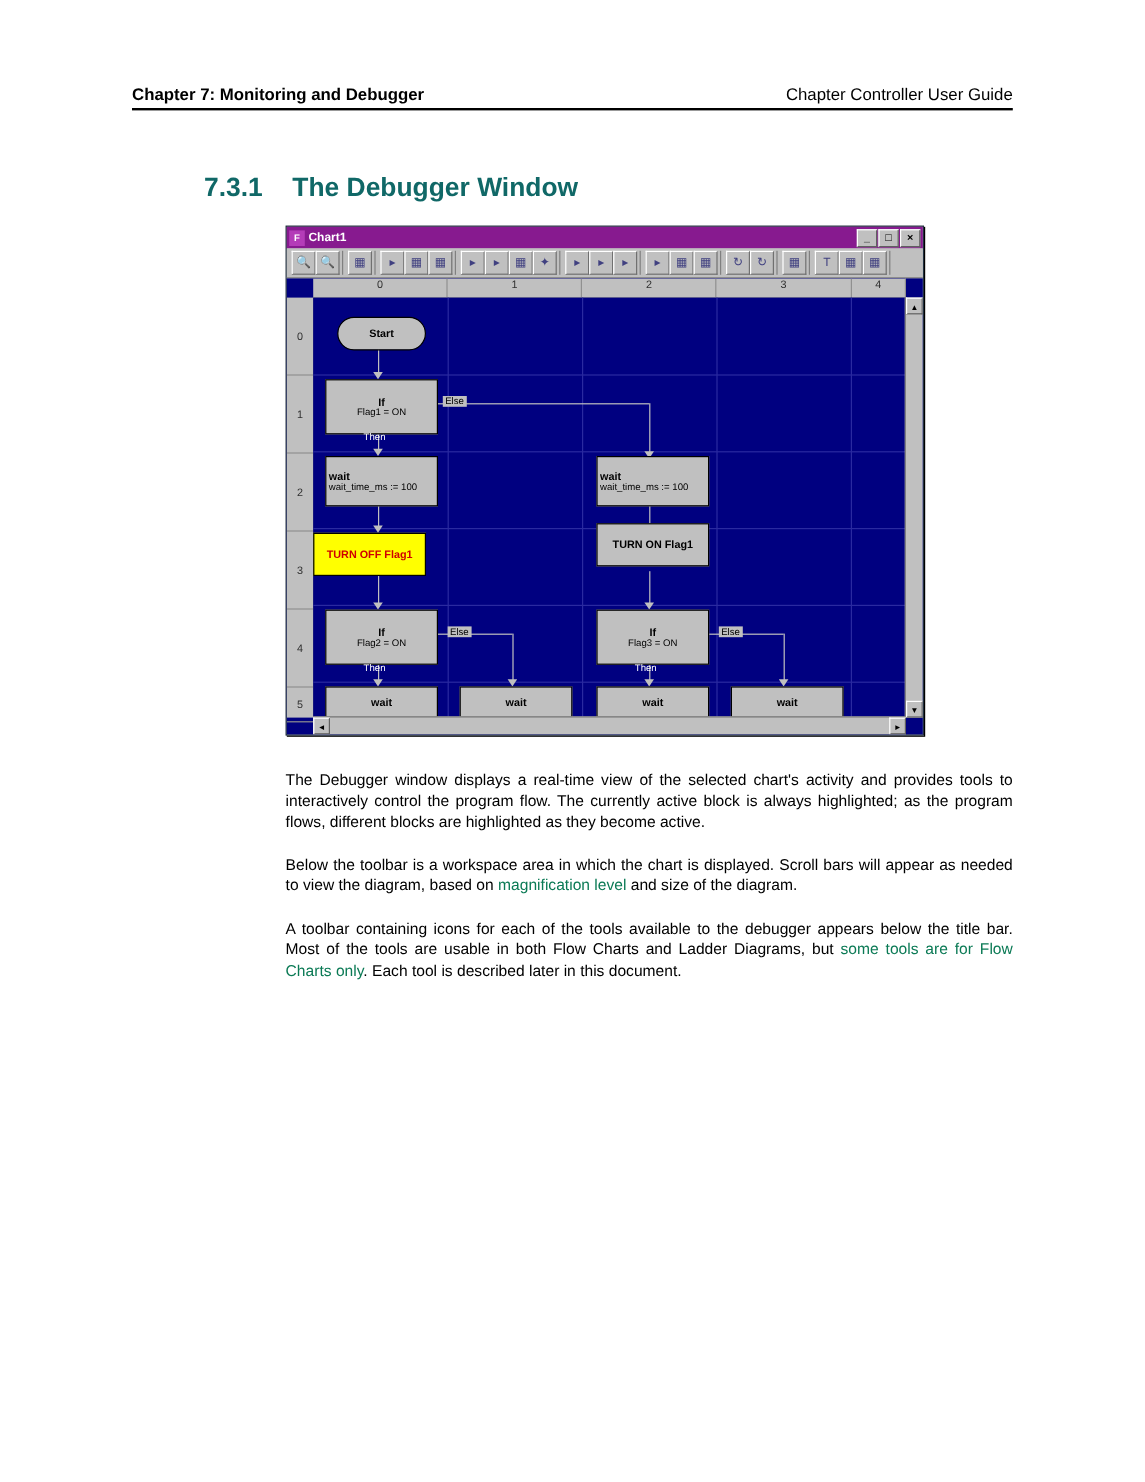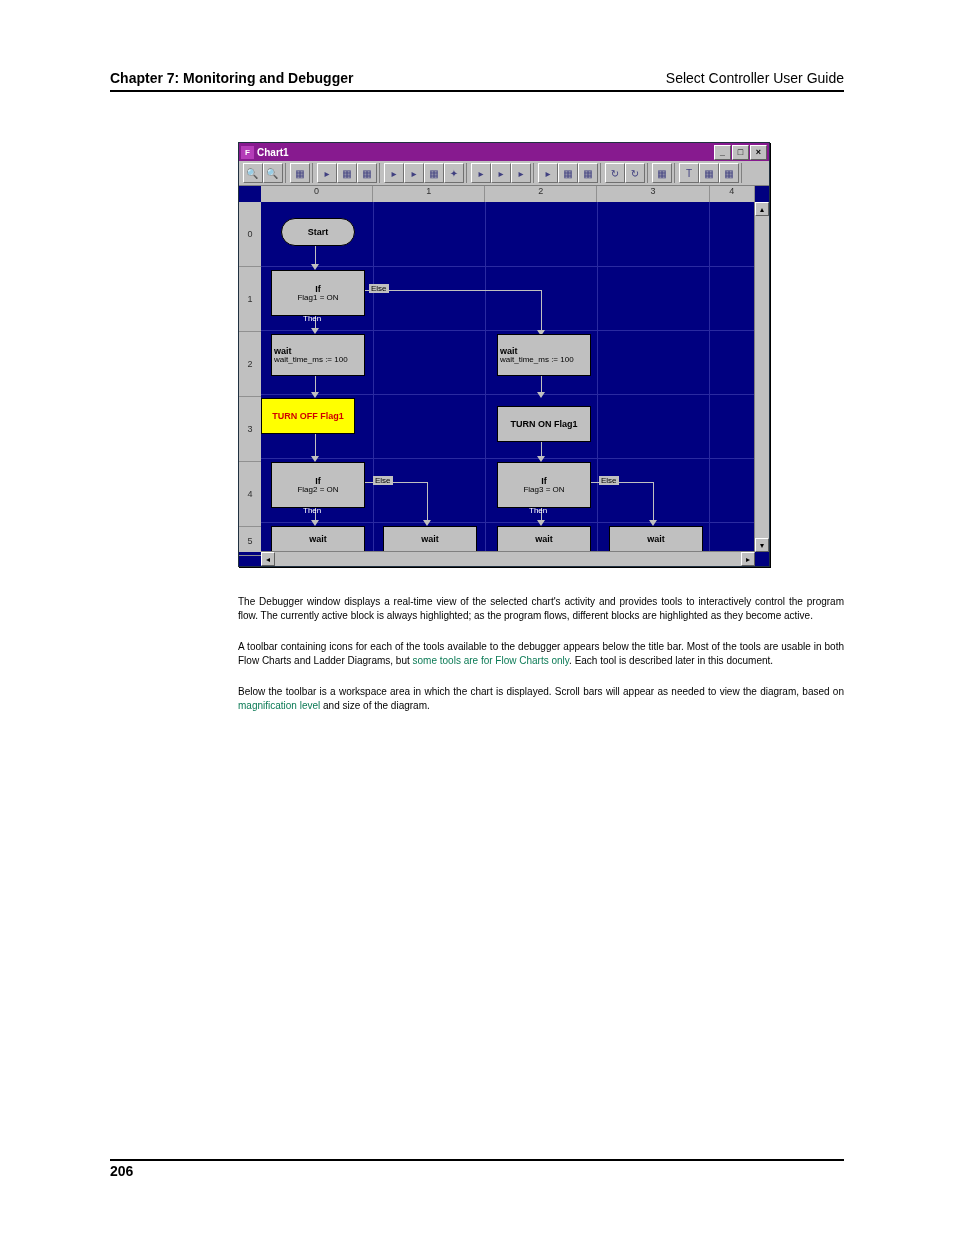--- a/index.html
+++ b/index.html
@@ -75,7 +75,7 @@
 <div class="page">
   <div class="hdr">
     <span class="hdr-left">Chapter 7: Monitoring and Debugger</span>
-    <span class="hdr-right">Select Controller User Guide</span>
+    <span class="hdr-right">Chapter Controller User Guide</span>
   </div>
   <div class="hdr-rule"></div>
 

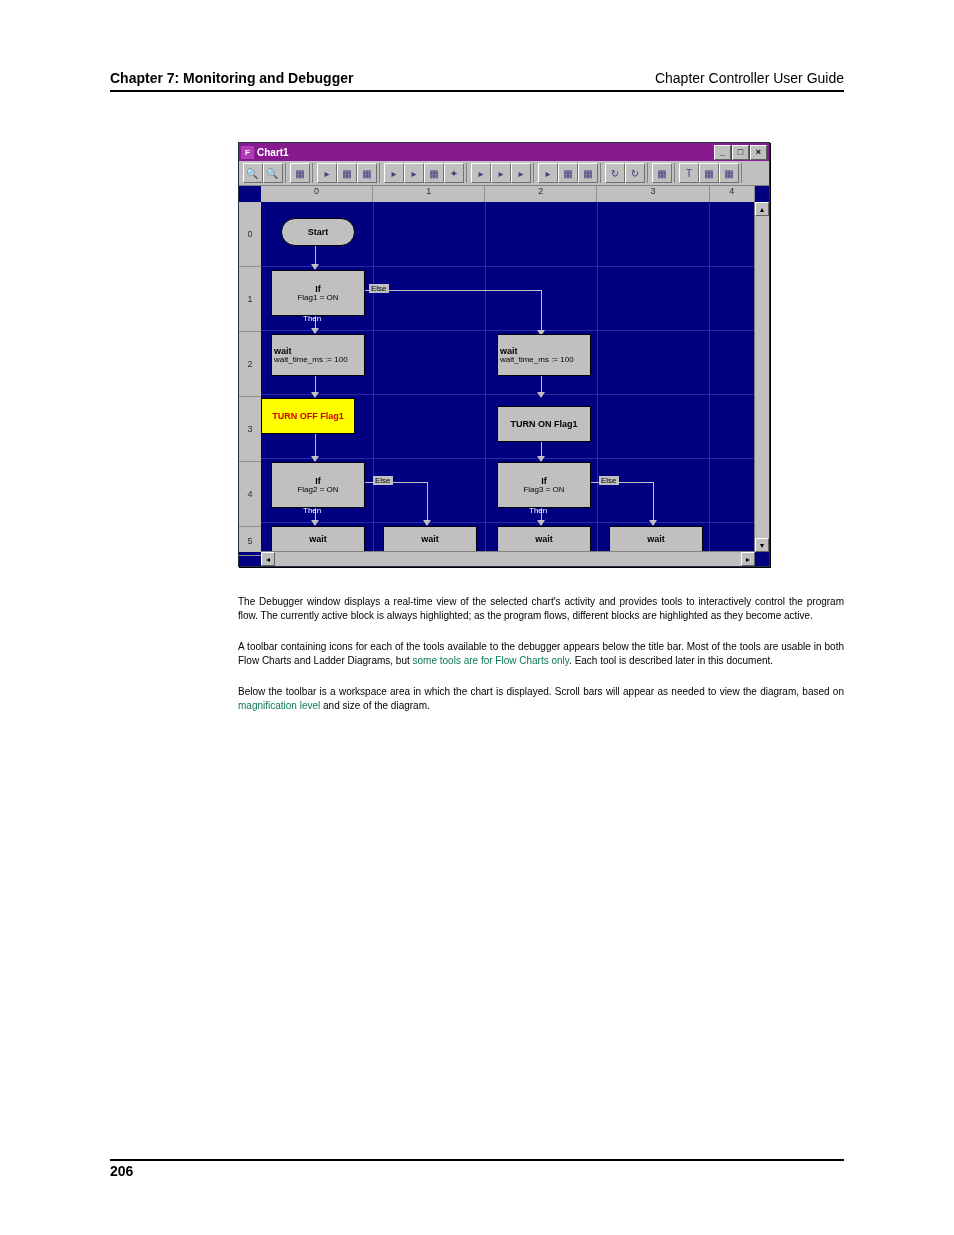--- a/index.html
+++ b/index.html
@@ -79,6 +79,10 @@
   </div>
   <div class="hdr-rule"></div>
 
+  <h2>
+    <span class="section-num">7.3.1</span>
+    <span class="section-title">The Debugger Window</span>
+  </h2>
 
   <div class="figure-wrap">
     <div class="debug-win">

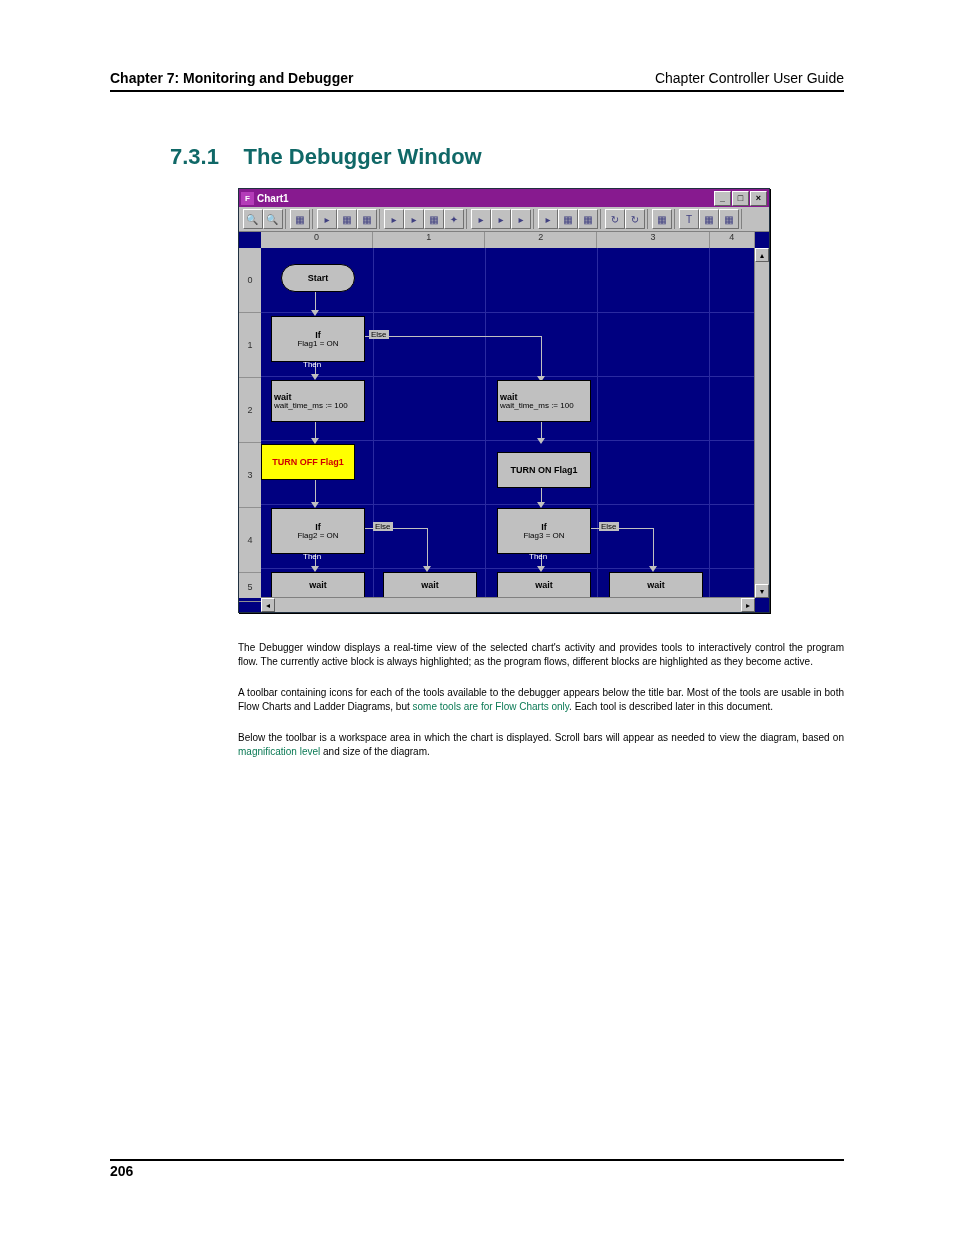--- a/index.html
+++ b/index.html
@@ -211,7 +211,7 @@
 
           <div class="diamond-marker" style="left:4px;top:205px"></div>
           <div class="block highlight" style="left:0;top:196px;width:88px;height:30px">TURN OFF Flag1</div>
-          <div class="block" style="left:236px;top:204px;width:88px;height:30px">TURN ON Flag1</div>
+          <div class="block" style="left:236px;top:188px;width:88px;height:30px">TURN ON Flag1</div>
 
           <div class="block" style="left:10px;top:260px;width:88px;height:40px">
             <span>If</span>

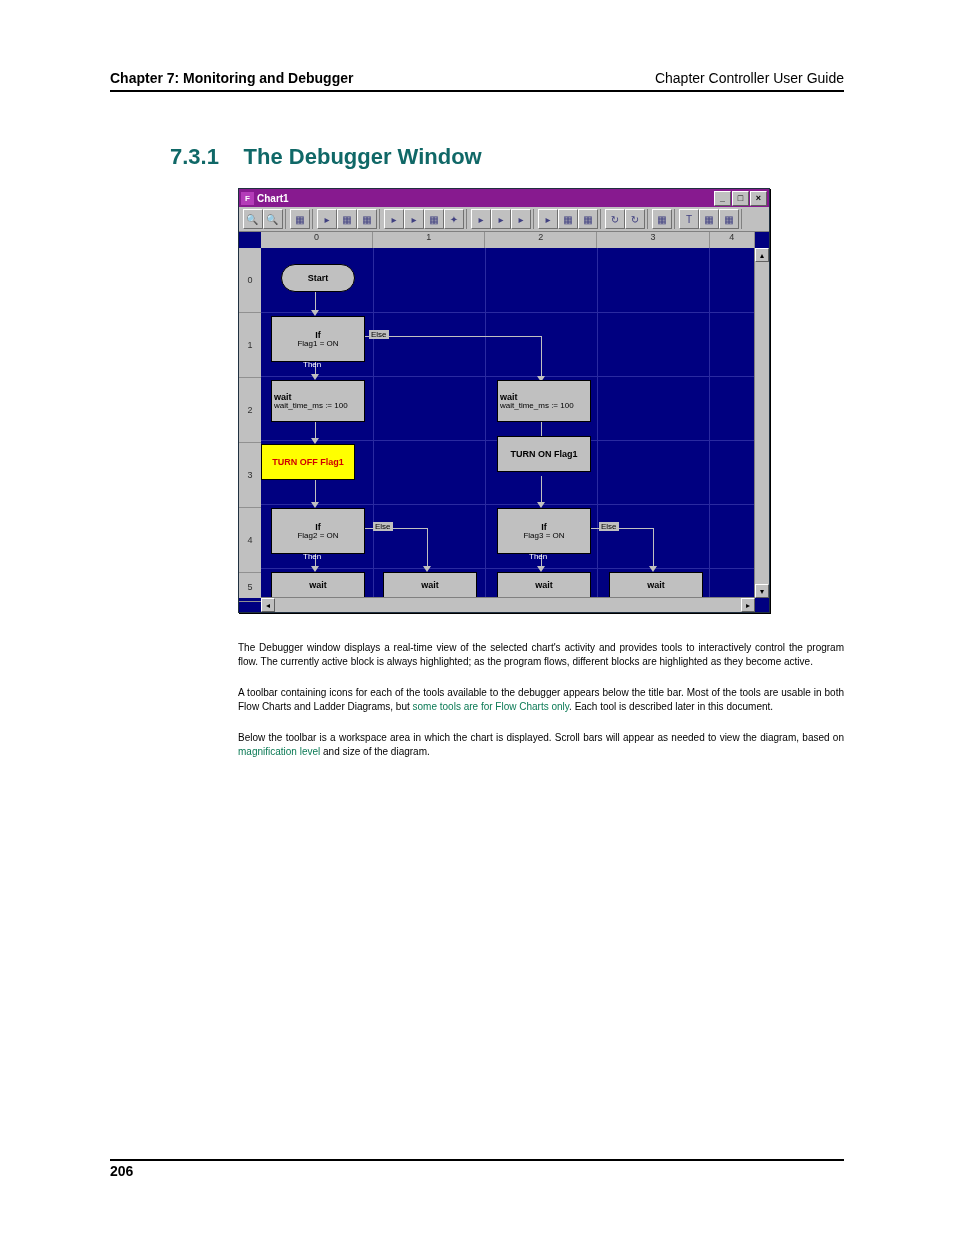--- a/index.html
+++ b/index.html
@@ -60,7 +60,7 @@
   .lbl{position:absolute;font-size:8px;color:#fff;}
   .lbl-box{position:absolute;font-size:8px;background:#c0c0c0;padding:0 2px;color:#000;}
 
-  .body-text { margin-left:128px; font-size:10px; text-align:justify; line-height:1.35;}
+  .body-text { margin-left:128px; font-size:13px; text-align:justify; line-height:1.35;}
   .body-text p{margin:0 0 18px 0;}
   .link1{color:#0b7a55;}
   .link2{color:#0b7a55;}

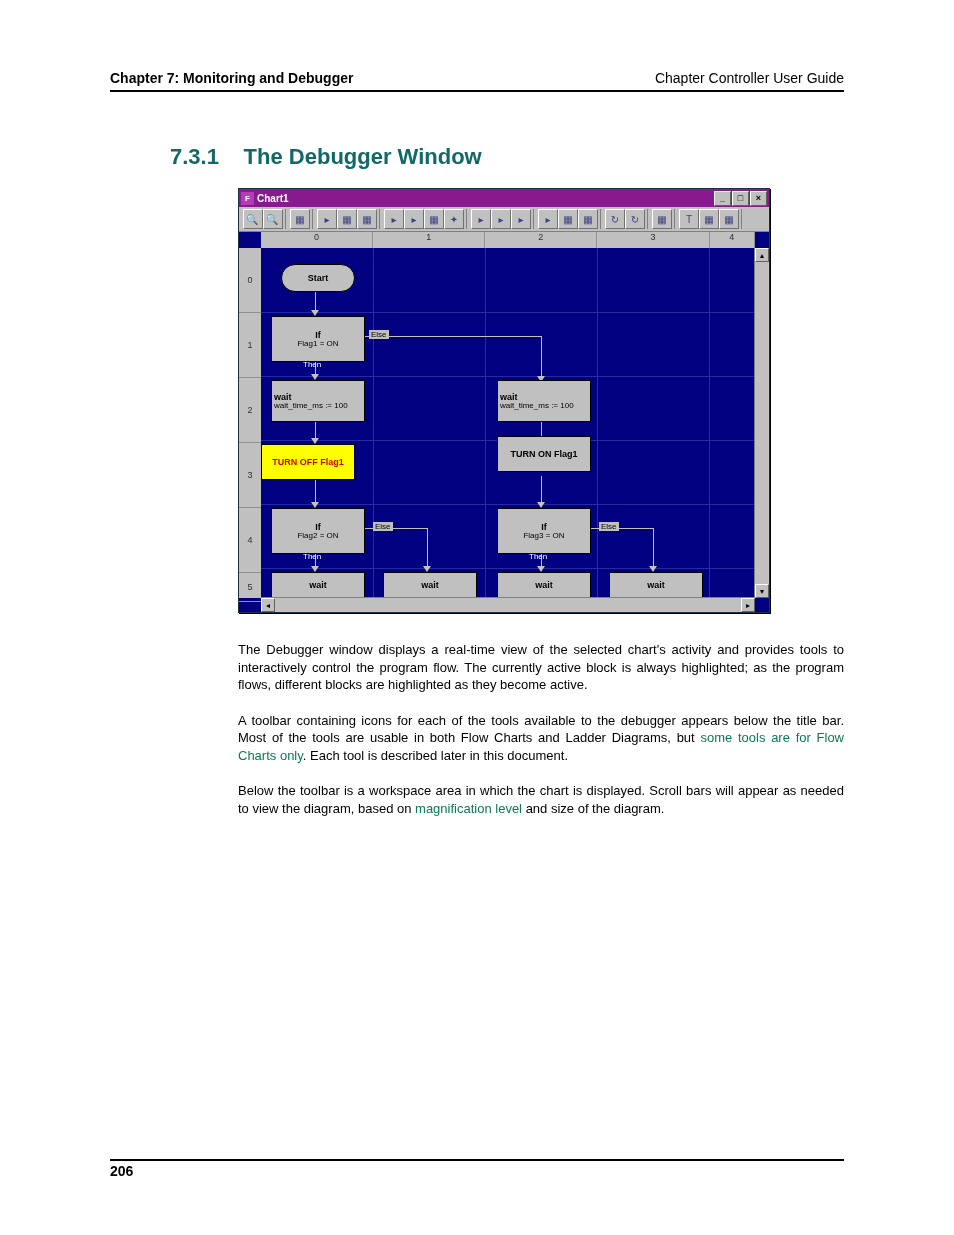--- a/index.html
+++ b/index.html
@@ -247,10 +247,10 @@
   <div class="body-text">
     <p>The Debugger window displays a real-time view of the selected chart's activity and provides tools to interactively control the program flow. The currently active block is always highlighted; as the program flows, different blocks are highlighted as they become active.</p>
     <p>
-      <span>A toolbar containing icons for each of the tools available to the debugger appears below the title bar. Most of the tools are usable in both Flow Charts and Ladder Diagrams, but </span><span class="link1">some tools are for Flow Charts only</span><span>. Each tool is described later in this document.</span>
+      <span>Below the toolbar is a workspace area in which the chart is displayed. Scroll bars will appear as needed to view the diagram, based on </span><span class="link2">magnification level</span><span> and size of the diagram.</span>
     </p>
     <p>
-      <span>Below the toolbar is a workspace area in which the chart is displayed. Scroll bars will appear as needed to view the diagram, based on </span><span class="link2">magnification level</span><span> and size of the diagram.</span>
+      <span>A toolbar containing icons for each of the tools available to the debugger appears below the title bar. Most of the tools are usable in both Flow Charts and Ladder Diagrams, but </span><span class="link1">some tools are for Flow Charts only</span><span>. Each tool is described later in this document.</span>
     </p>
   </div>
 

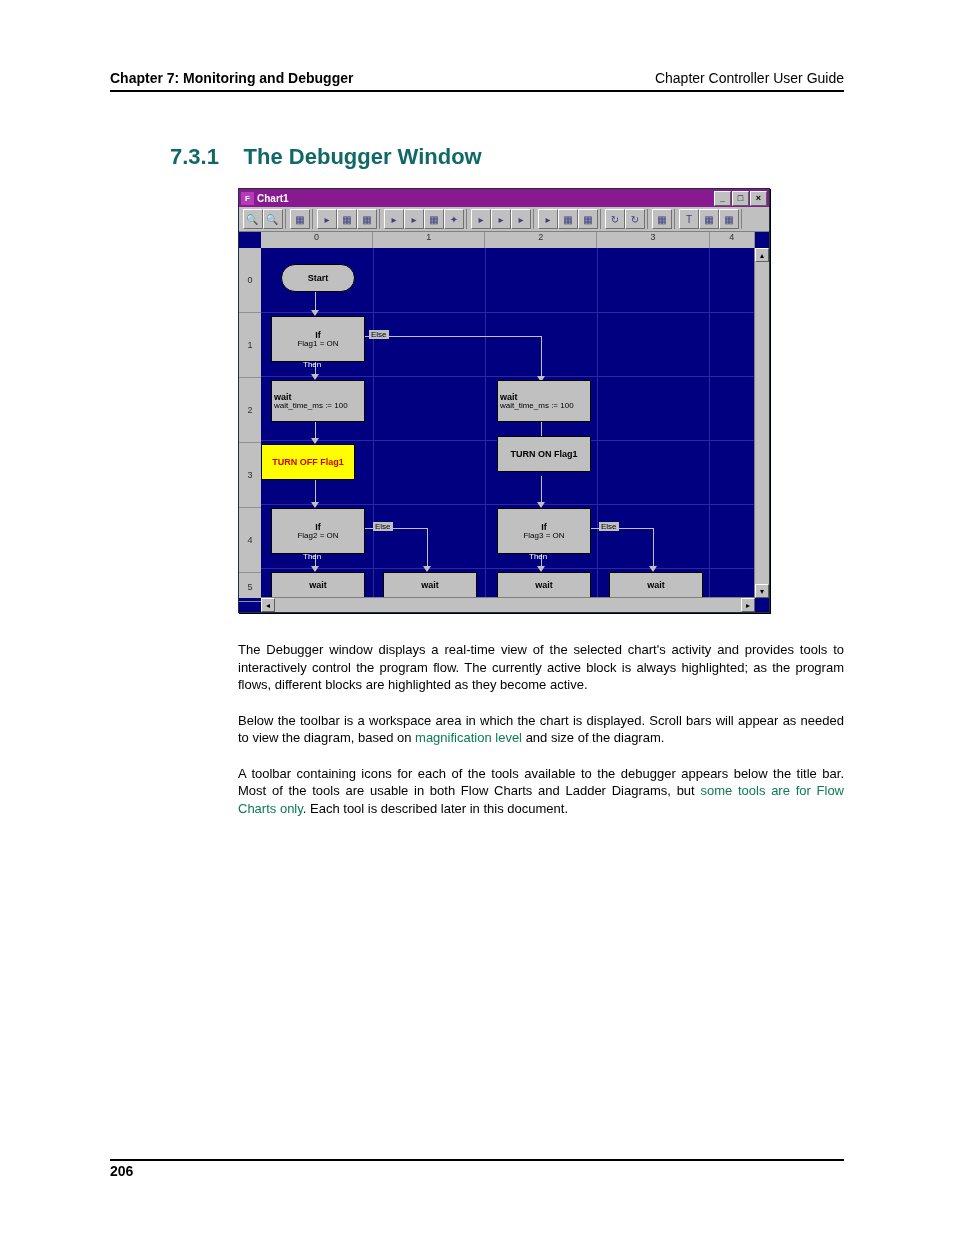--- a/index.html
+++ b/index.html
@@ -254,10 +254,6 @@
     </p>
   </div>
 
-  <div class="ftr">
-    <div class="ftr-rule"></div>
-    <div class="ftr-num">206</div>
-  </div>
 </div>
 
 </body></html>

